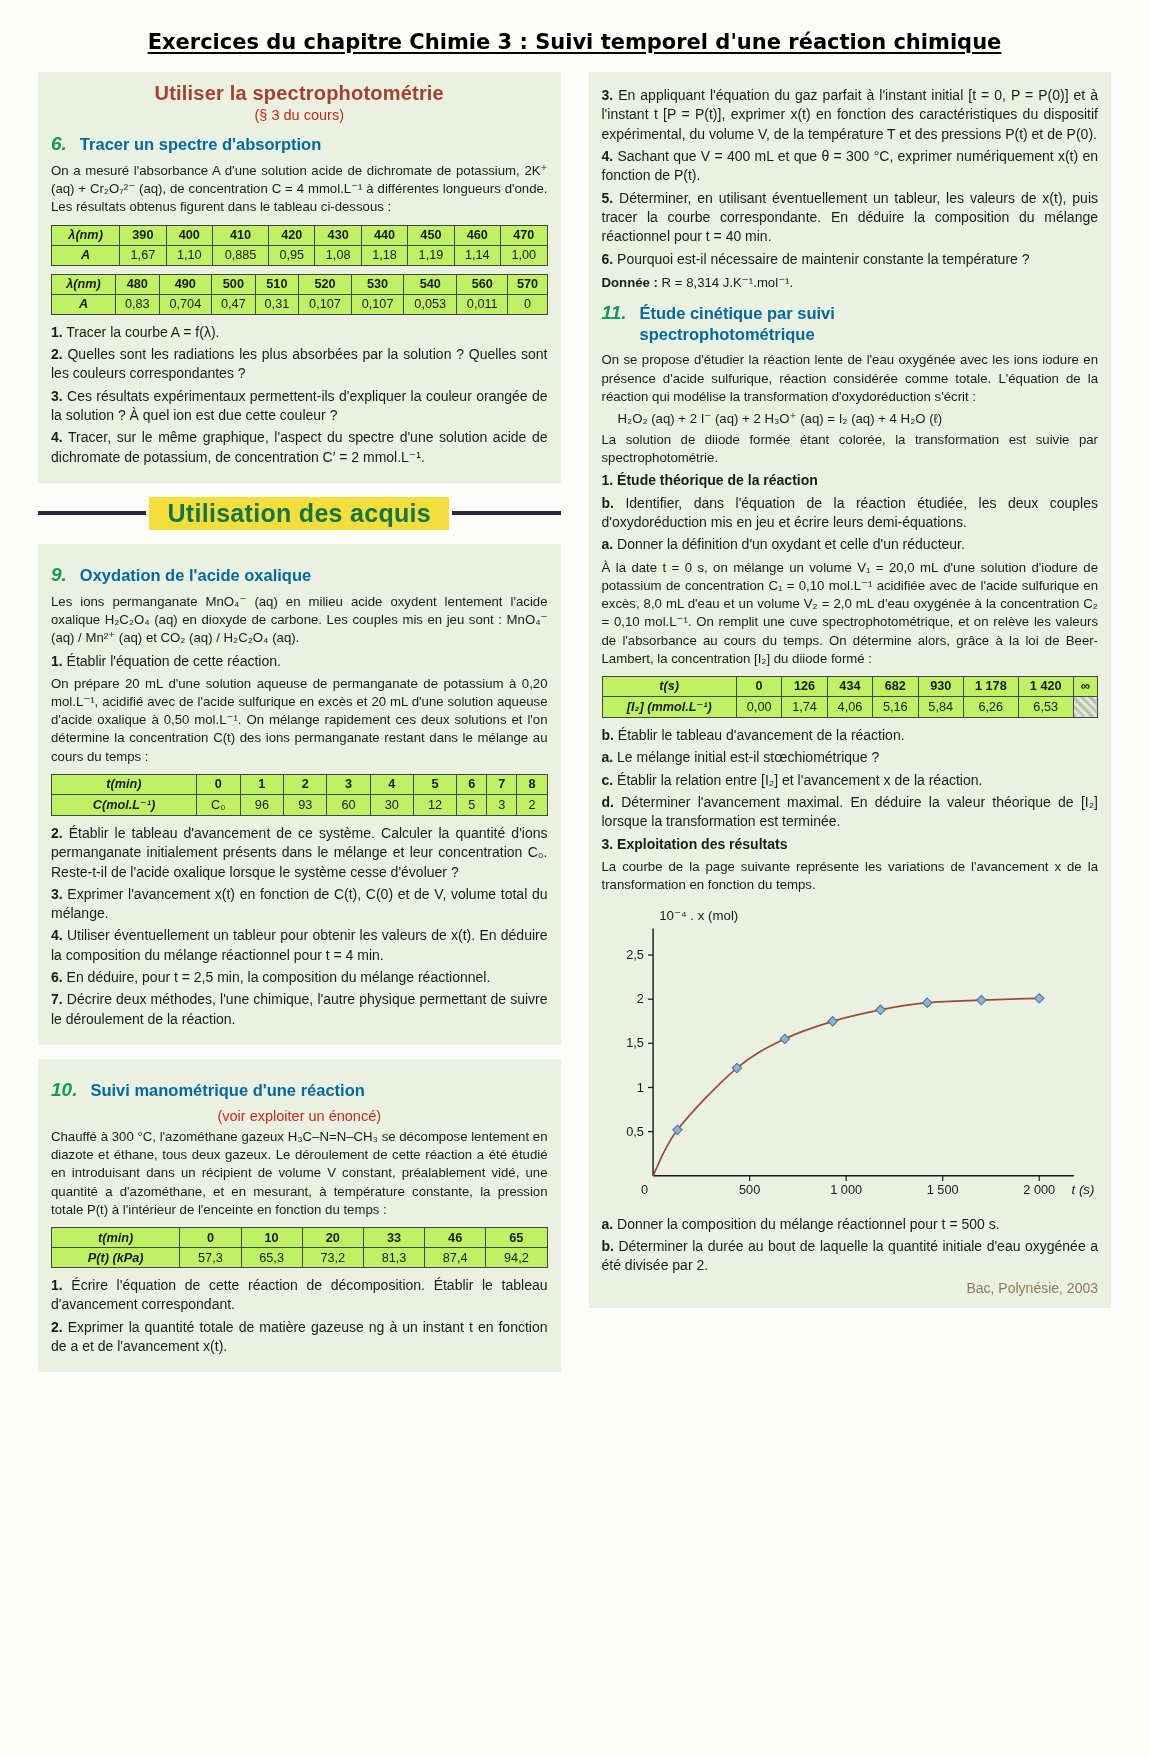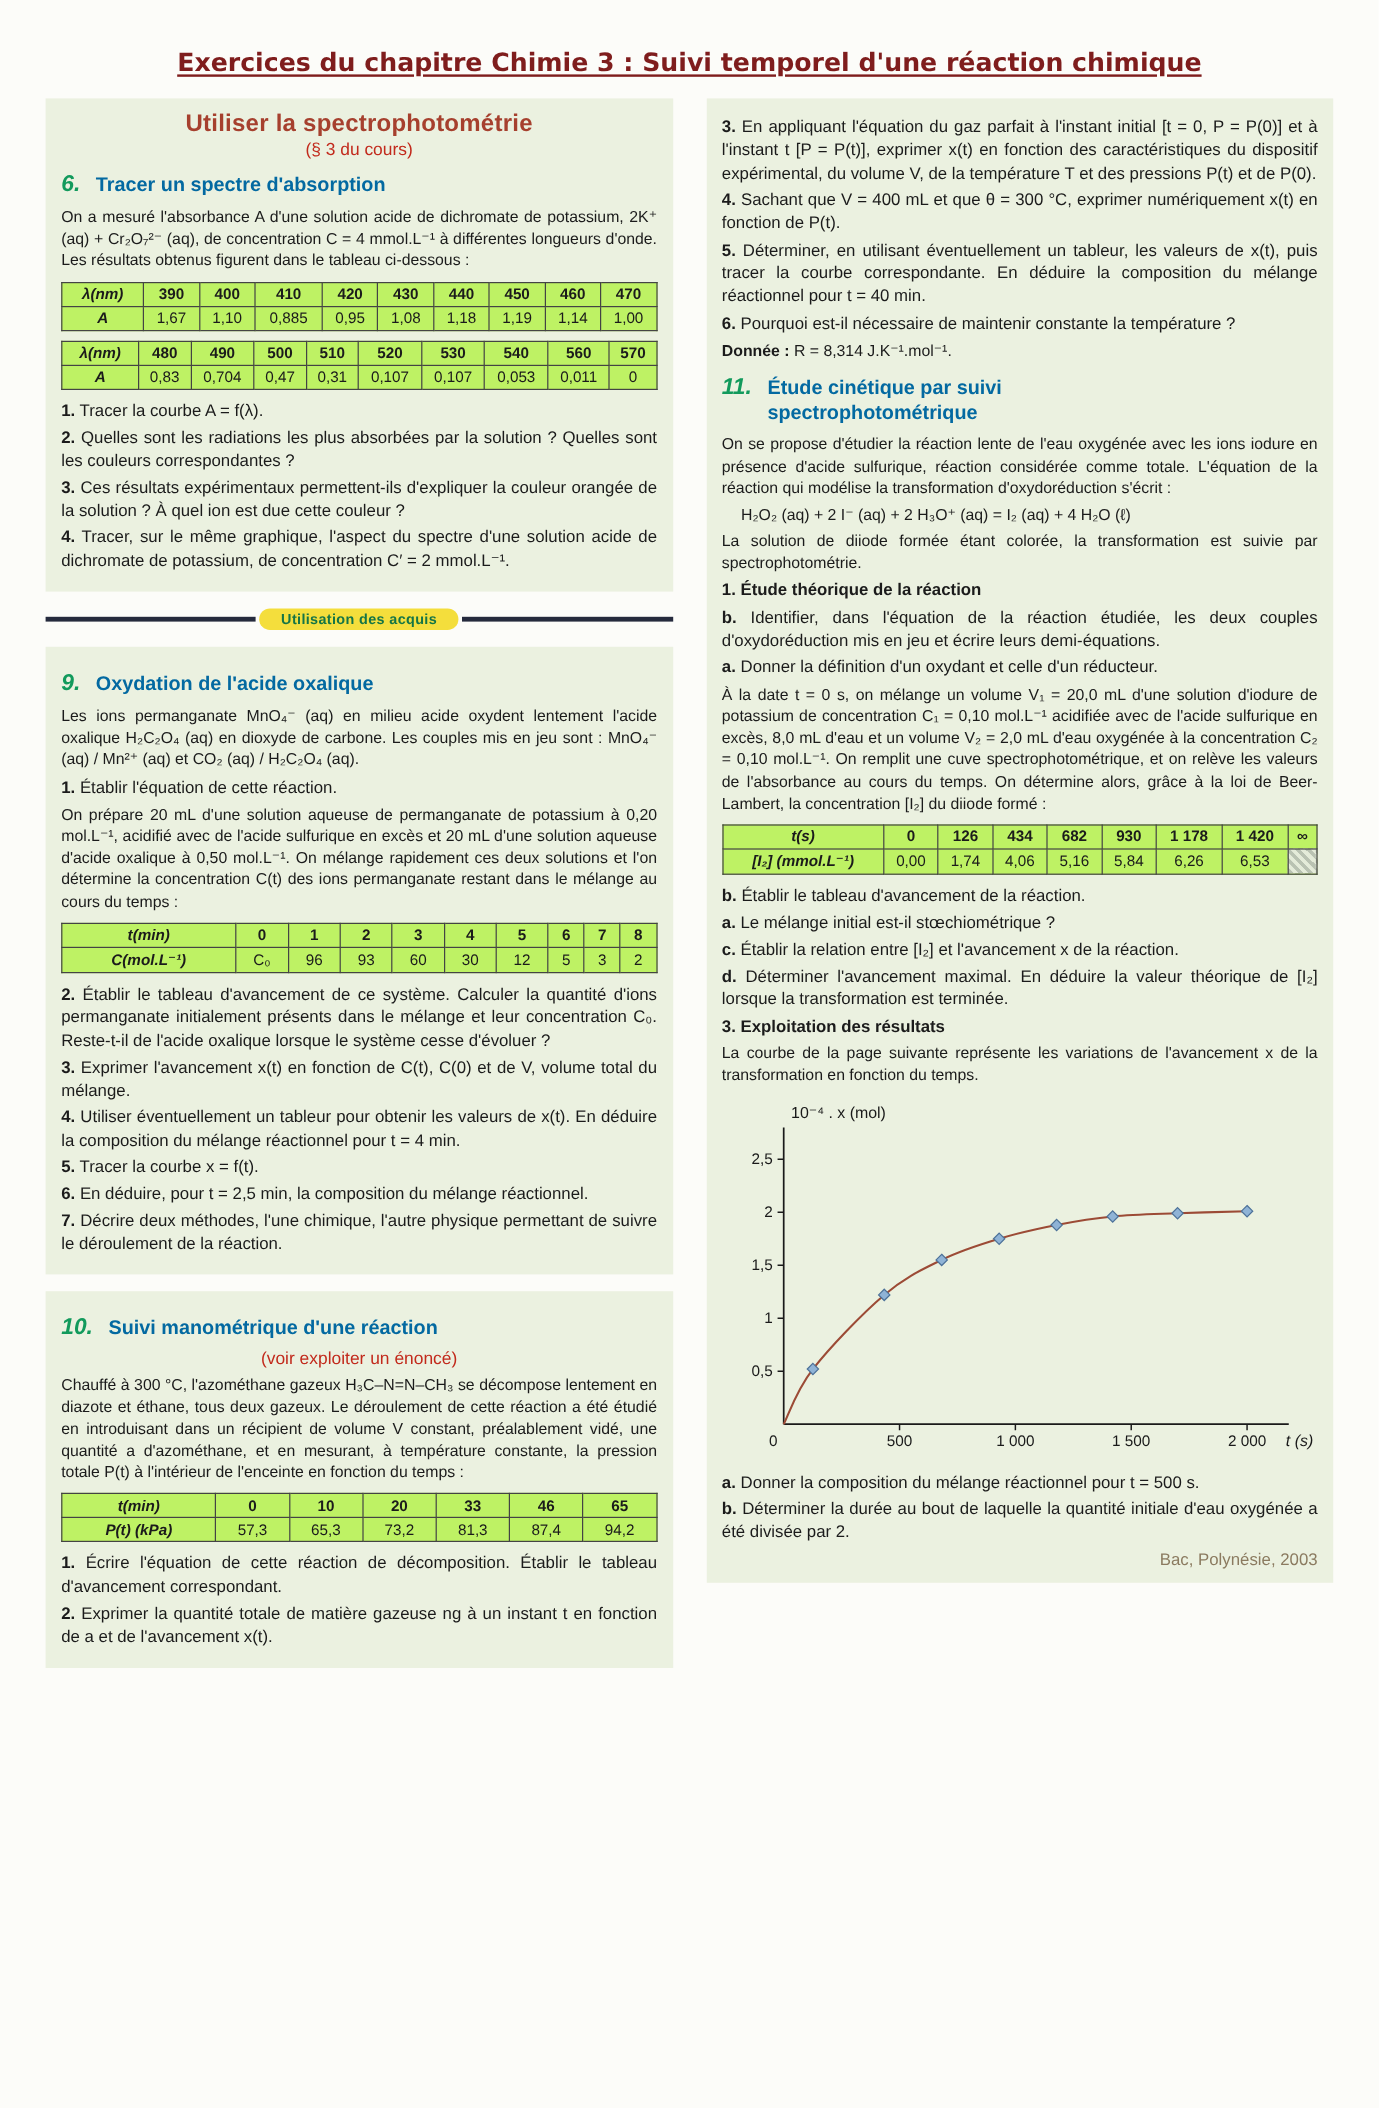--- a/index.html
+++ b/index.html
@@ -5,7 +5,7 @@
   *{margin:0;padding:0;box-sizing:border-box;}
   html,body{background:#ffffff;}
   .page{width:1149px;height:1757px;background:#fcfcf9;font-family:"Liberation Sans","DejaVu Sans",sans-serif;color:#1b1b1b;position:relative;padding:26px 38px 0 38px;overflow:hidden;}
-  .doc-title{font-family:"DejaVu Sans",sans-serif;font-size:21px;font-weight:700;color:#7f1d1d;text-align:center;text-decoration:underline;text-underline-offset:3px;margin:14px 0 18px;}
+  .doc-title{font-family:"DejaVu Sans",sans-serif;font-size:21px;font-weight:700;color:#000000;text-align:center;text-decoration:underline;text-underline-offset:3px;margin:4px 0 18px;}
   .columns{display:flex;gap:28px;align-items:flex-start;}
   .col{flex:1;min-width:0;}
   .block{background:#ebf1e0;padding:10px 13px 12px;margin-bottom:14px;}

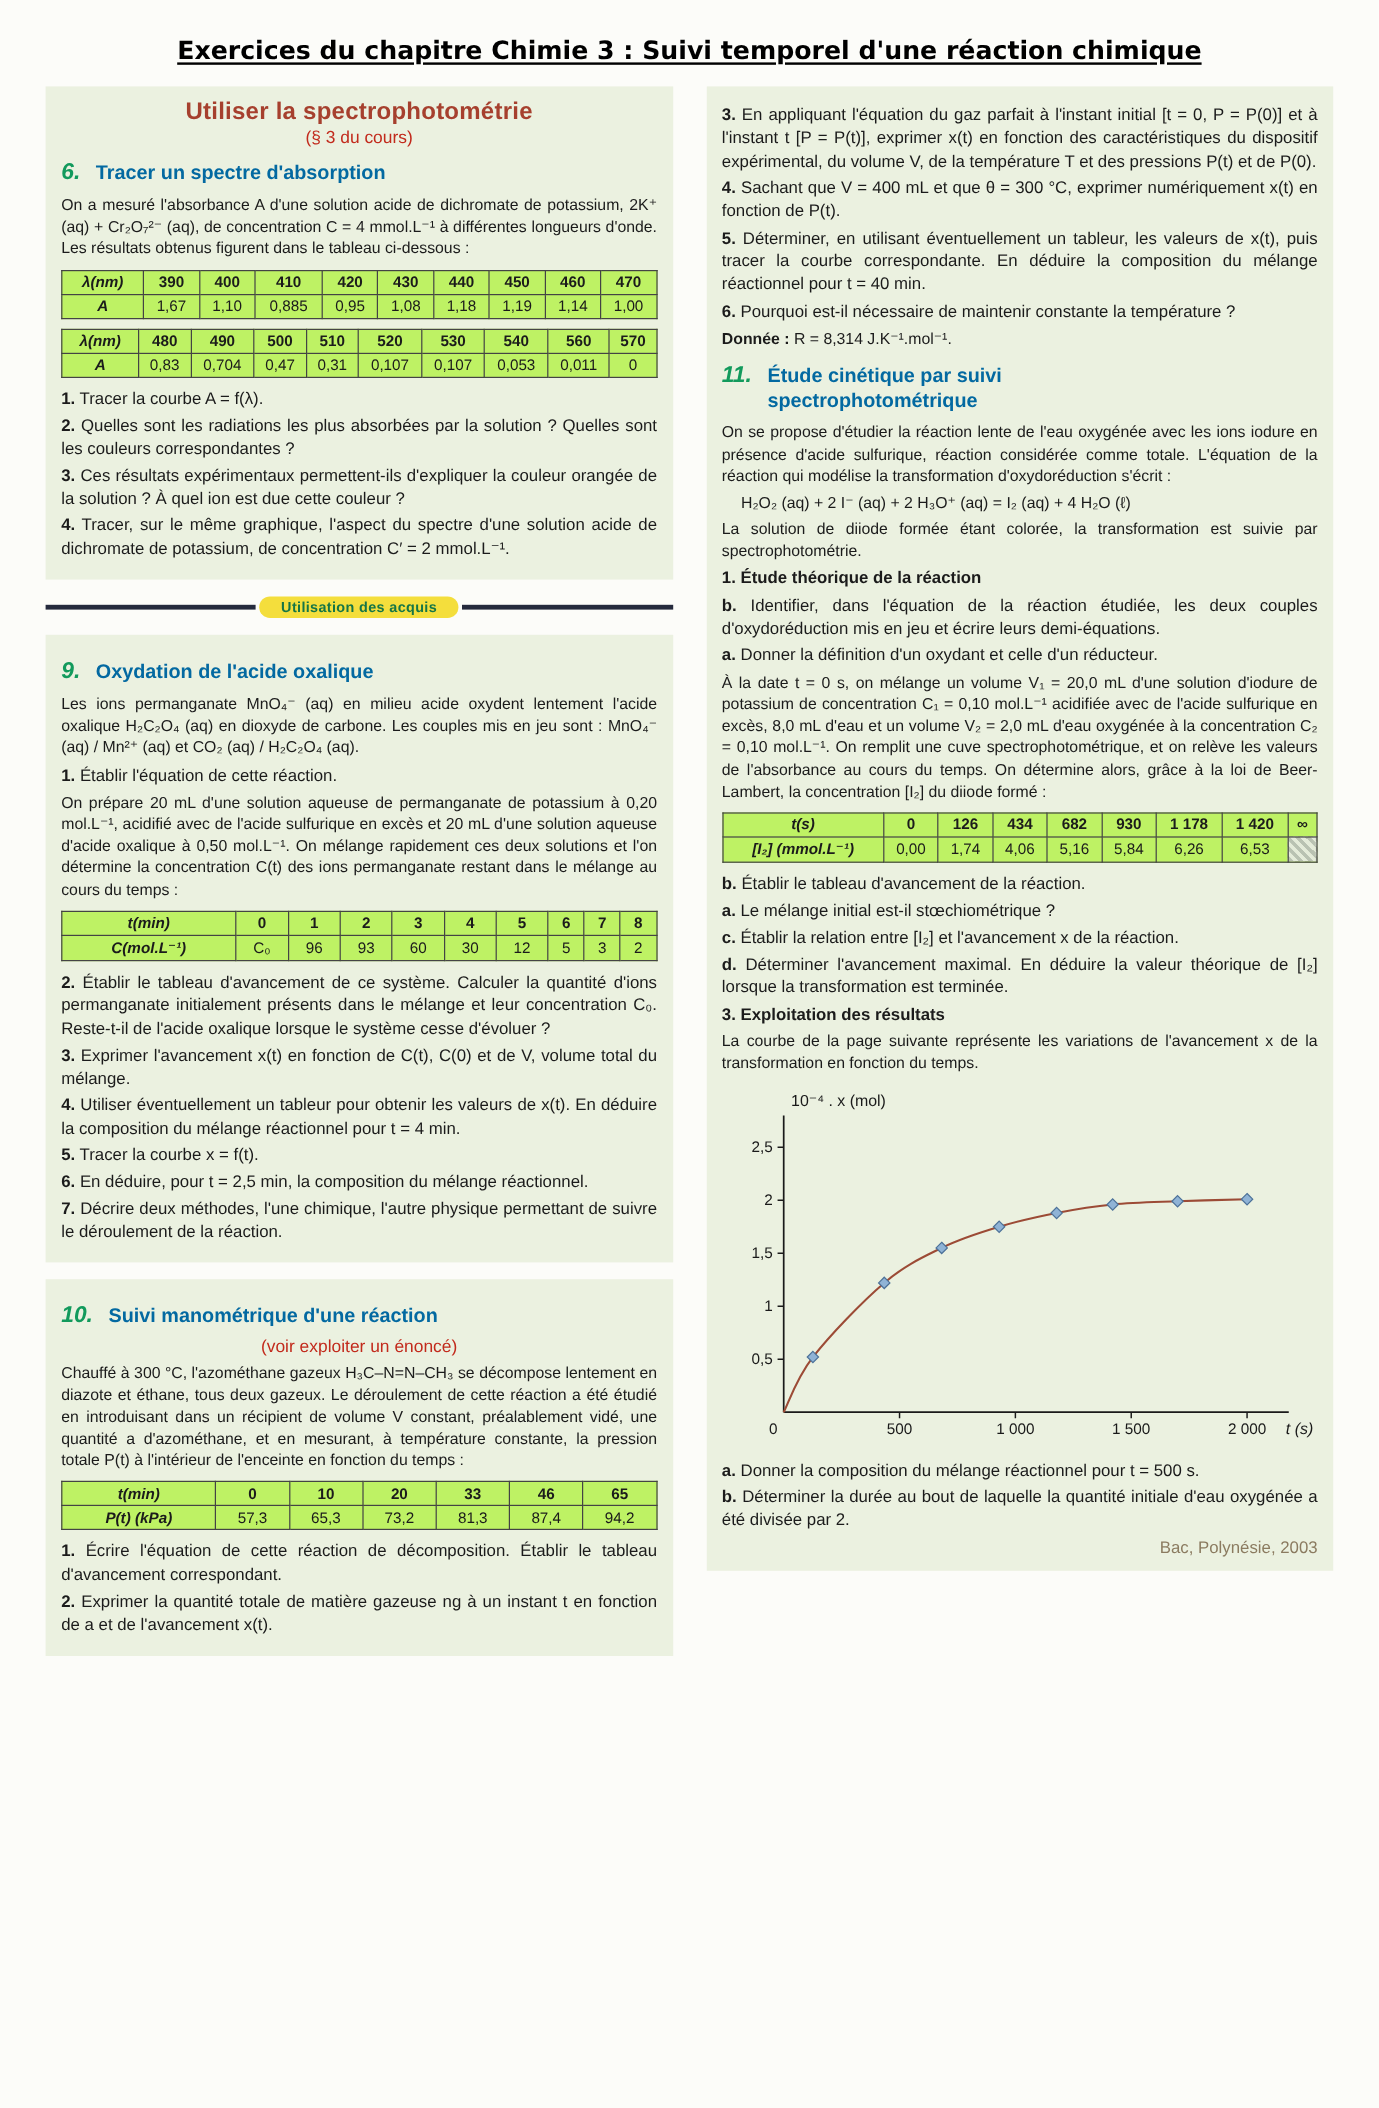--- a/index.html
+++ b/index.html
@@ -27,7 +27,7 @@
   table.data-table td:empty{background:repeating-linear-gradient(45deg,#b9c2b2 0 3px,#e4ebd9 3px 6px);}
   .acquis-banner{display:flex;align-items:center;margin:4px 0 14px;}
   .banner-line{flex:1;height:4px;background:#252a3d;}
-  .banner-text{background:#f4de3c;color:#157546;font-weight:800;font-size:12px;padding:2px 18px;margin:0 3px;letter-spacing:.3px;border-radius:12px;}
+  .banner-text{background:#f4de3c;color:#157546;font-weight:800;font-size:25px;padding:2px 18px;margin:0 3px;letter-spacing:.3px;}
   .equation{font-size:13.2px;margin:5px 0 5px 16px;}
   .donnee{margin-top:5px;}
   .chart{margin:8px 0 2px;}

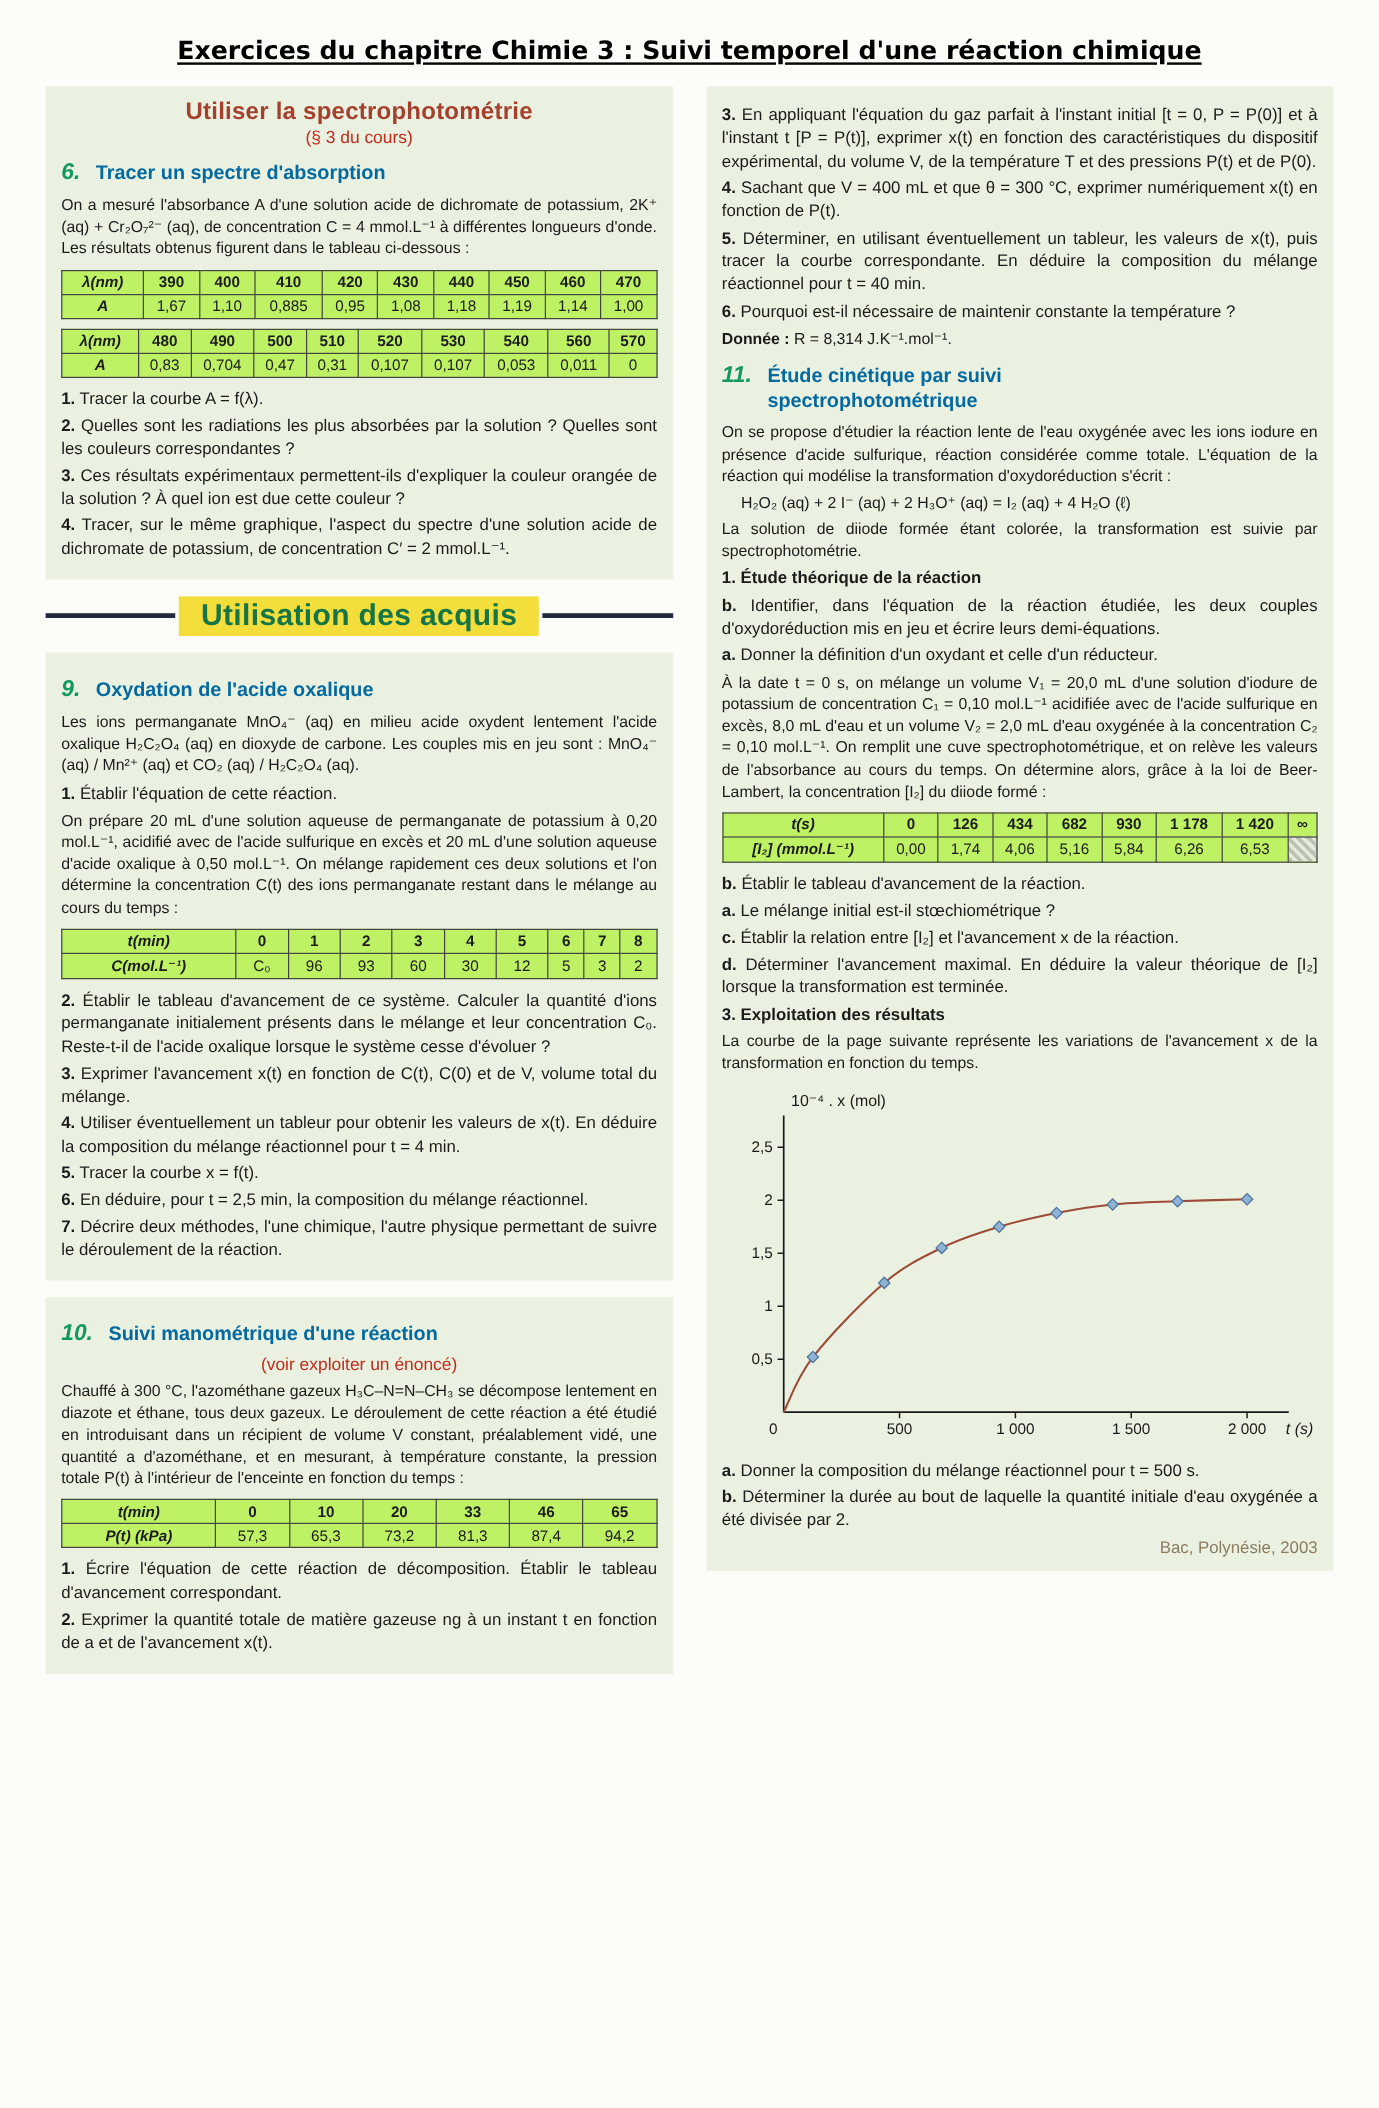--- a/index.html
+++ b/index.html
@@ -169,7 +169,6 @@
             <p class="q"><b class="qnum">2.</b> Établir le tableau d'avancement de ce système. Calculer la quantité d'ions permanganate initialement présents dans le mélange et leur concentration C₀. Reste-t-il de l'acide oxalique lorsque le système cesse d'évoluer ?</p>
             <p class="q"><b class="qnum">3.</b> Exprimer l'avancement x(t) en fonction de C(t), C(0) et de V, volume total du mélange.</p>
             <p class="q"><b class="qnum">4.</b> Utiliser éventuellement un tableur pour obtenir les valeurs de x(t). En déduire la composition du mélange réactionnel pour t = 4 min.</p>
-            <p class="q"><b class="qnum">5.</b> Tracer la courbe x = f(t).</p>
             <p class="q"><b class="qnum">6.</b> En déduire, pour t = 2,5 min, la composition du mélange réactionnel.</p>
             <p class="q"><b class="qnum">7.</b> Décrire deux méthodes, l'une chimique, l'autre physique permettant de suivre le déroulement de la réaction.</p>
           </div>

